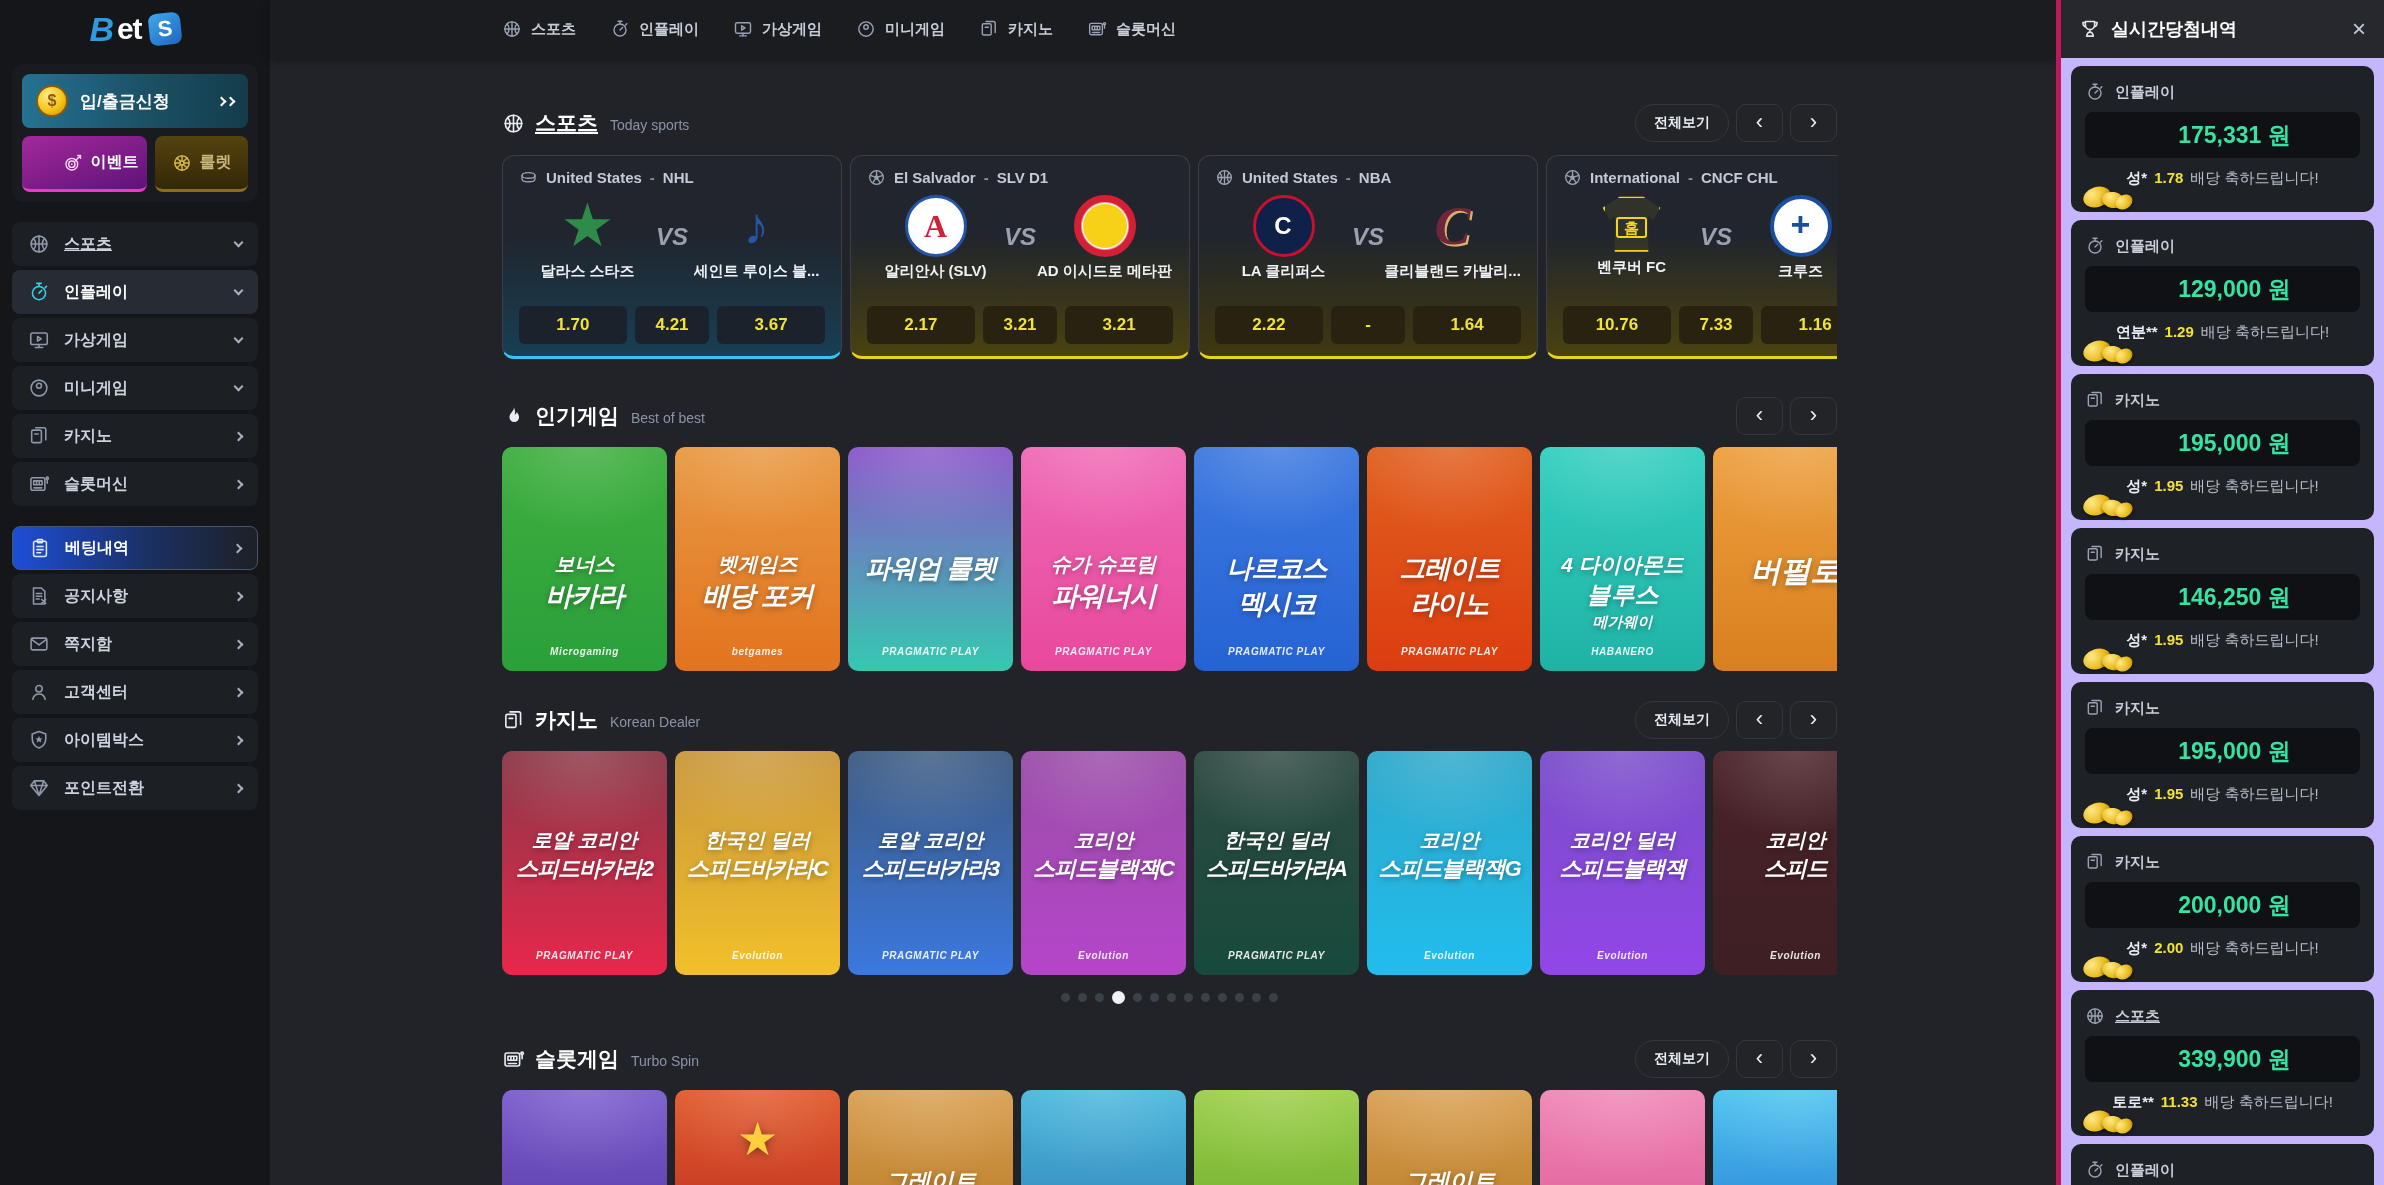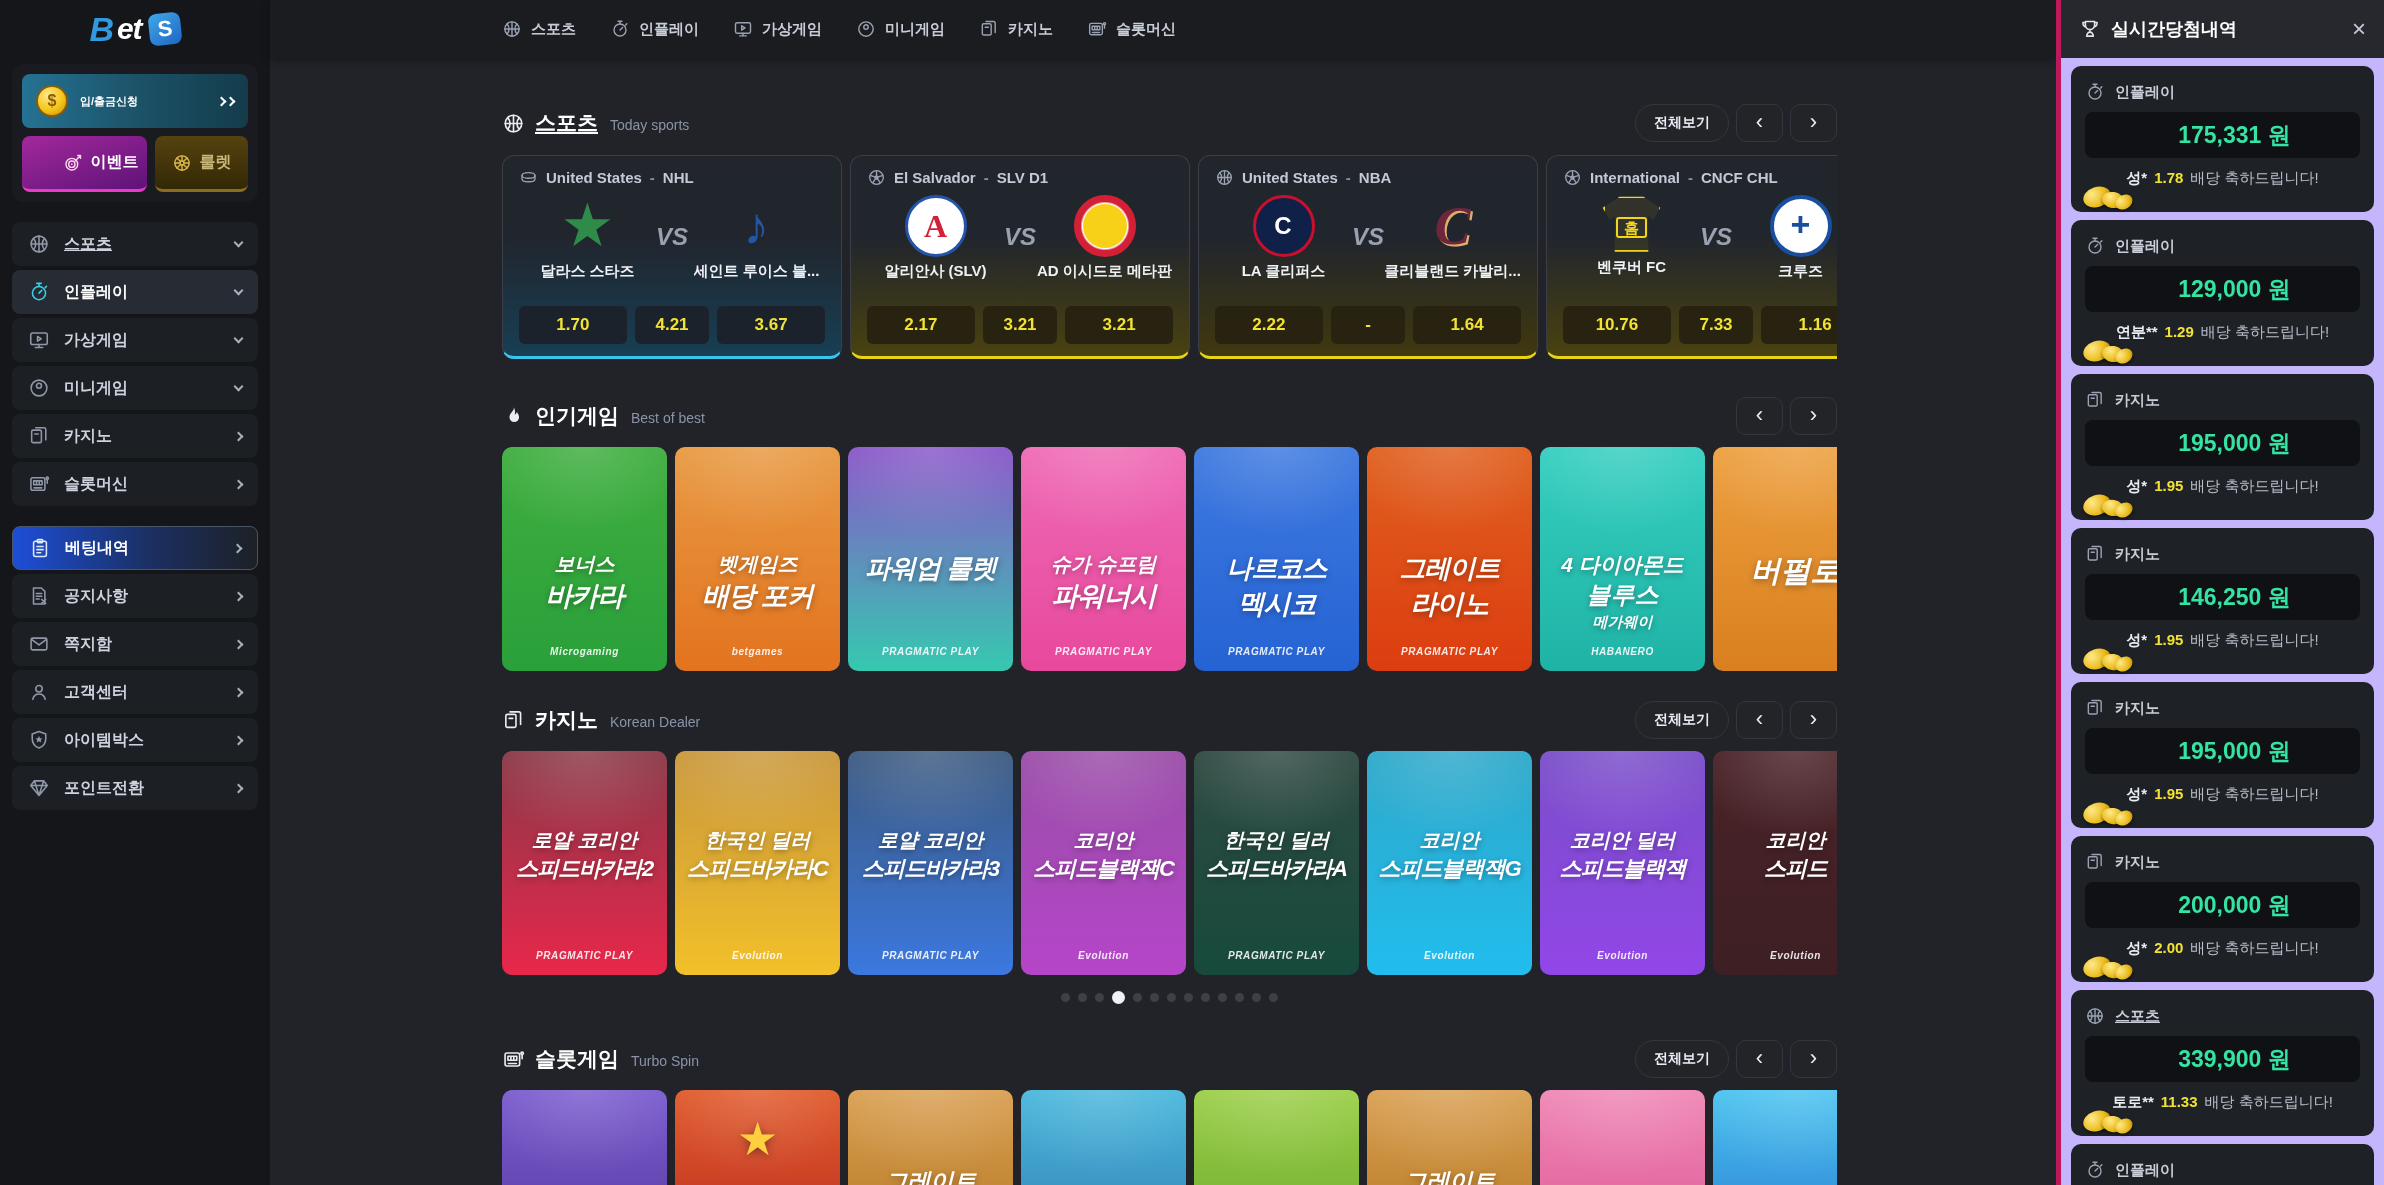--- a/index.html
+++ b/index.html
@@ -23,7 +23,7 @@
   .sidebar { width: 270px; height: 100%; background: #14161a; padding: 0 12px; flex: 0 0 270px; }
   .logo-row { height: 58px; display: flex; align-items: center; justify-content: center; gap: 3px; cursor: pointer; }
   .logo-b { color: #2f9ae0; font-size: 34px; font-weight: 800; font-style: italic; }
-  .logo-et { color: #ffffff; font-size: 30px; font-weight: 800; font-style: italic; letter-spacing: -1px; }
+  .logo-et { color: #ffffff; font-size: 30px; font-weight: 800; letter-spacing: -1px; }
   .logo-s { background: linear-gradient(145deg,#3fa8ec,#1f66c0); color: #fff; font-size: 22px; font-weight: 800;
     width: 32px; height: 32px; border-radius: 8px; display: flex; align-items: center; justify-content: center;
     transform: rotate(-6deg); margin-left: 4px; }

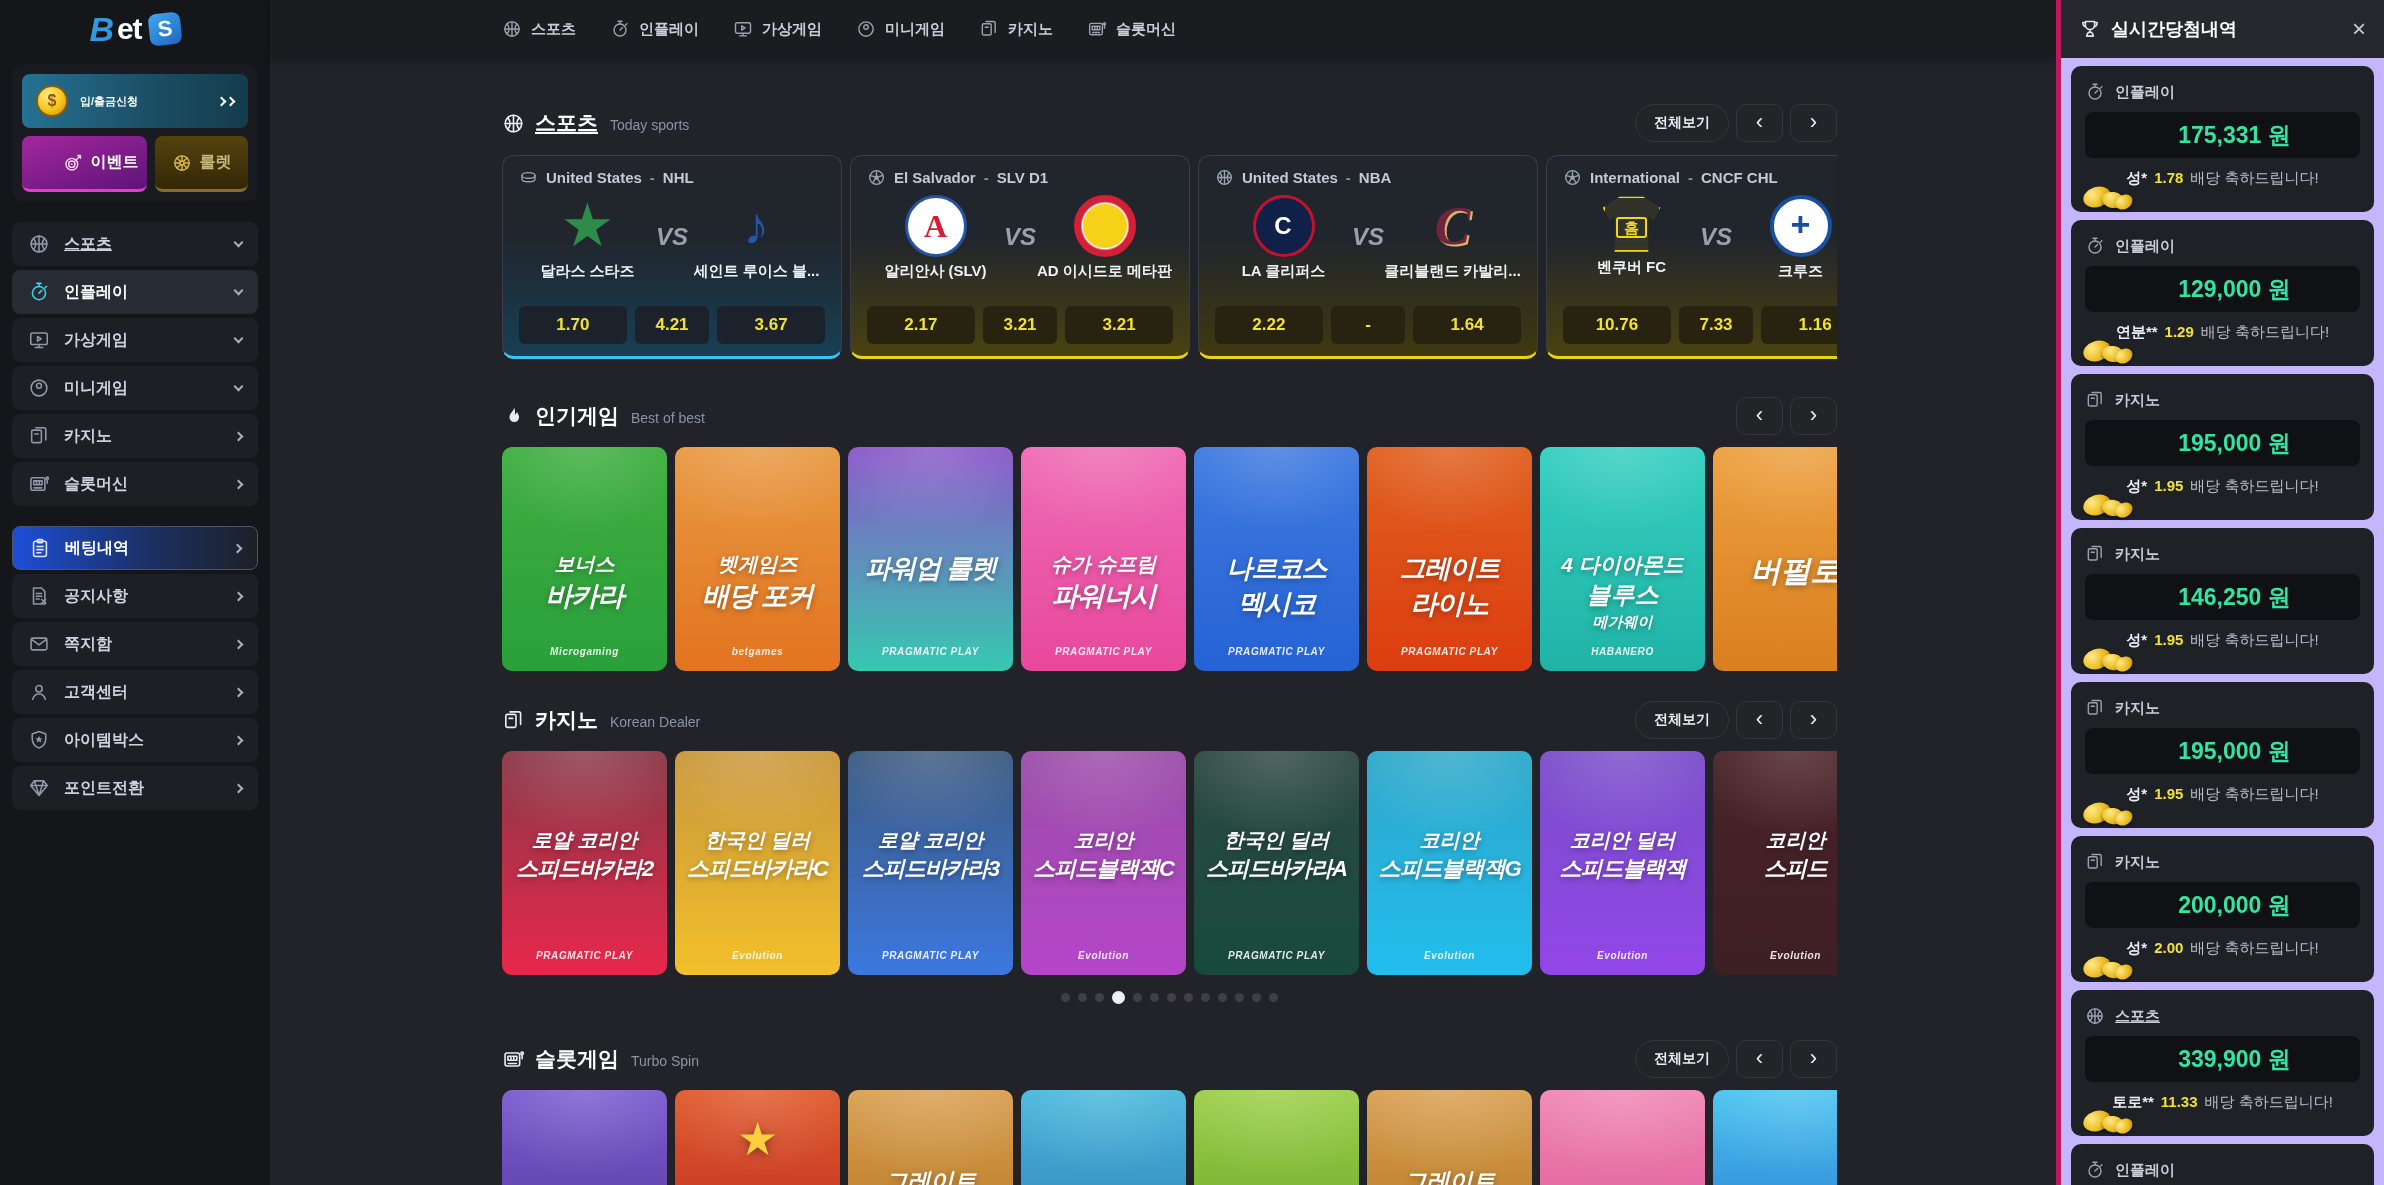--- a/index.html
+++ b/index.html
@@ -35,7 +35,7 @@
     background: radial-gradient(circle at 35% 30%, #ffe98a, #f5c518 55%, #c98a10); border: 2px solid #8a5c08;
     display: flex; align-items: center; justify-content: center; }
   .gold-coin::after { content: "$"; color: #8a5c08; font-weight: 800; font-size: 16px; }
-  .dep-label { font-size: 11px; font-weight: 800; color: #fff; text-align: right; }
+  .dep-label { font-size: 17px; font-weight: 800; color: #fff; text-align: right; }
   .dbl-chev { margin-left: auto; color: #fff; display: flex; gap: 2px; align-items: center; }
   .quick-row { display: flex; gap: 8px; margin-top: 8px; }
   .quick-row button { flex: 1; height: 56px; border-radius: 8px; display: flex; align-items: center; justify-content: center;

